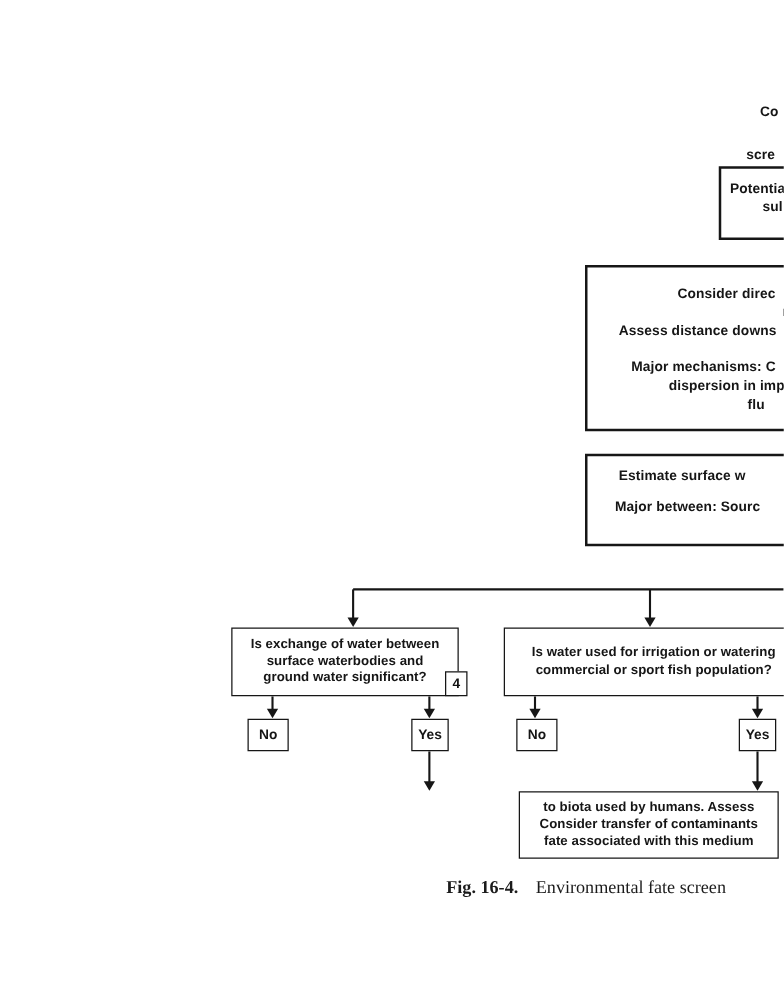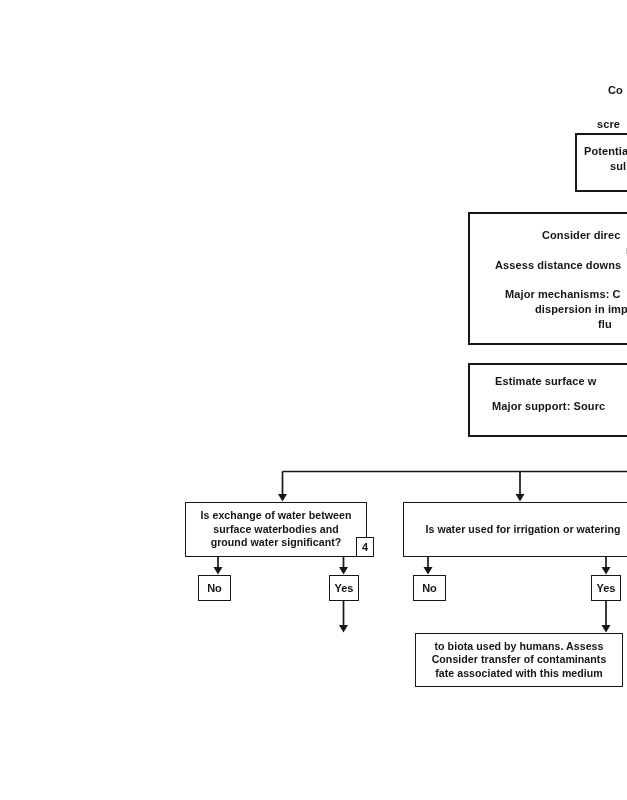--- a/index.html
+++ b/index.html
@@ -67,7 +67,7 @@
 
   <div class="box thick" style="left:468px;top:363px;width:300px;height:74px;"></div>
   <div class="frag" style="left:495px;top:375px;">Estimate surface w</div>
-  <div class="frag" style="left:492px;top:400px;">Major support: Sourc</div>
+  <div class="frag" style="left:492px;top:400px;">Major between: Sourc</div>
 
   <svg class="connectors" width="627" height="800" viewBox="0 0 627 800">
     <g stroke="#161616" stroke-width="1.7" fill="none">

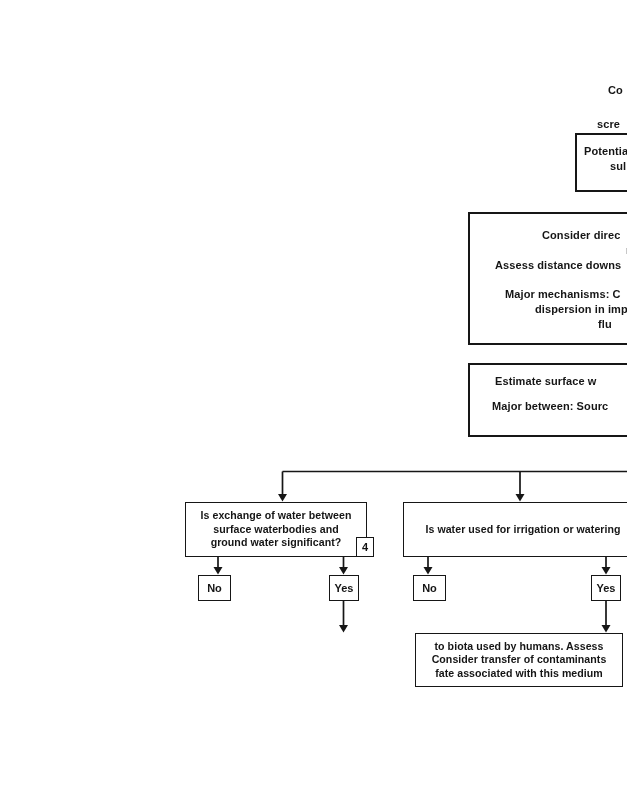--- a/index.html
+++ b/index.html
@@ -102,6 +102,7 @@
 
   <div class="box center-text" style="left:403px;top:502px;width:240px;height:55px;">
     <div>Is water used for irrigation or watering</div>
+    <div>commercial or sport fish population?</div>
   </div>
 
   <div class="box small-label" style="left:198px;top:575px;width:33px;height:26px;">No</div>

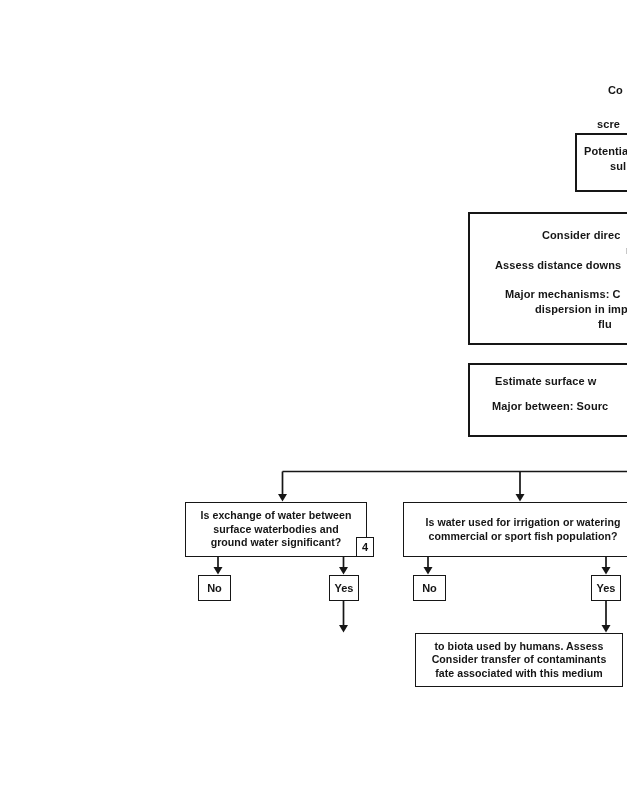--- a/index.html
+++ b/index.html
@@ -116,6 +116,9 @@
     <div>fate associated with this medium</div>
   </div>
 
+  <div class="caption" style="left:357px;top:702px;">
+    <b>Fig. 16-4.</b><span>Environmental fate screen</span>
+  </div>
 
 </div>
 

